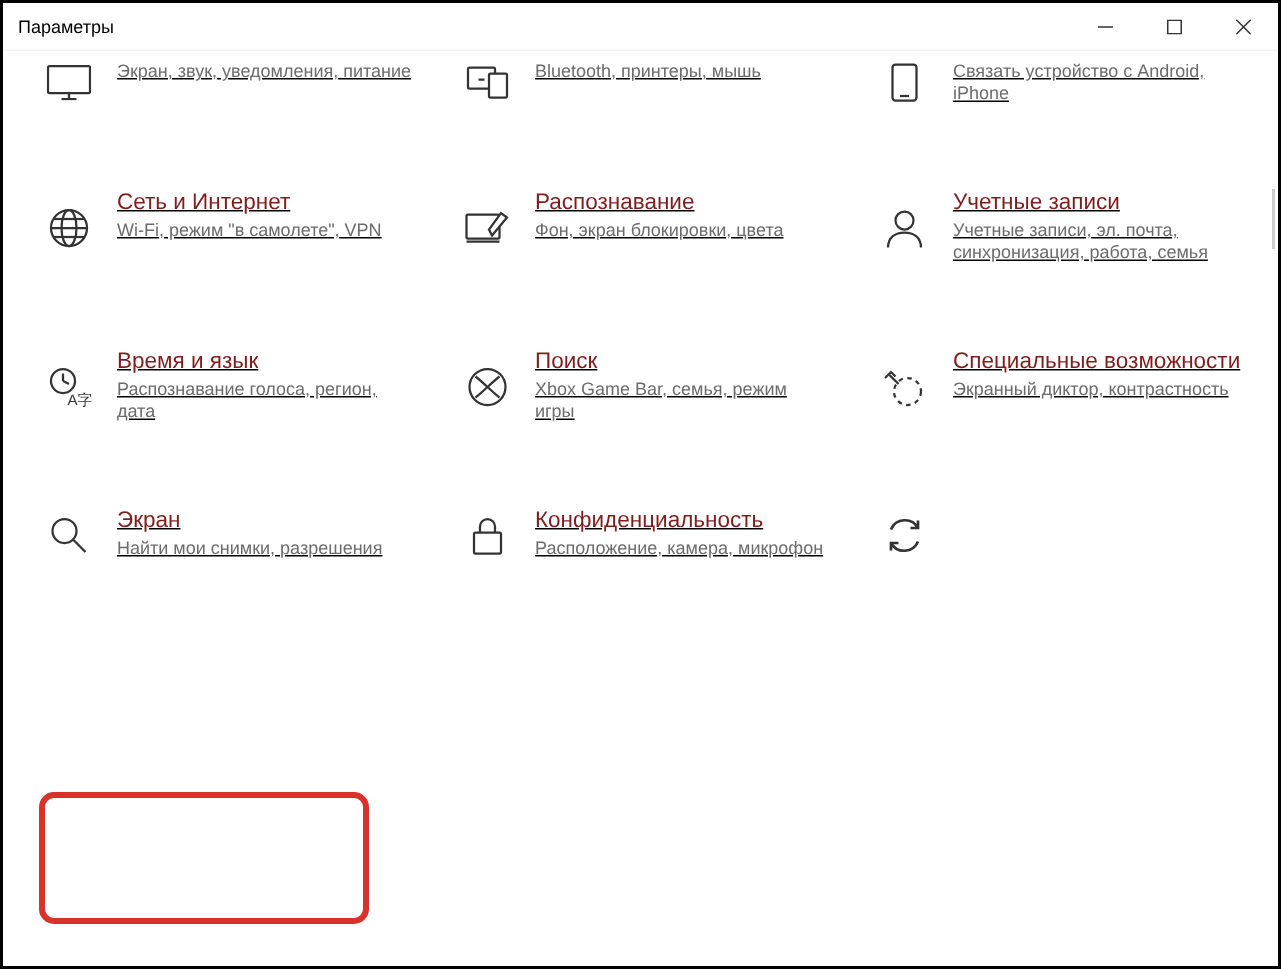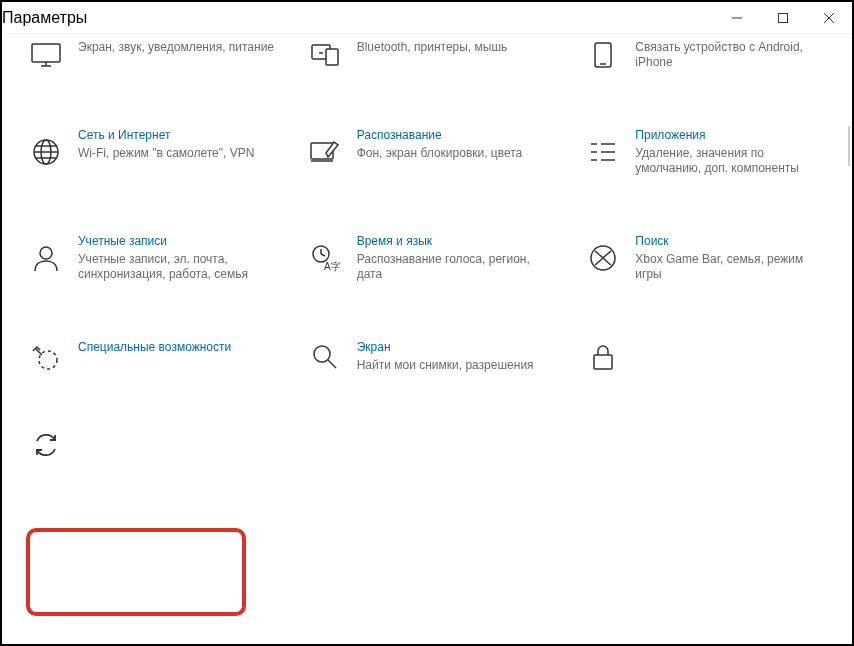--- a/index.html
+++ b/index.html
@@ -16,8 +16,8 @@
     height: 32px;
     display: flex;
     align-items: center;
-    padding-left: 0;
-    font-size: 16px;
+    padding-left: 10px;
+    font-size: 12px;
     color: #000;
     border-bottom: 1px solid rgba(0,0,0,0.05);
     position: relative;

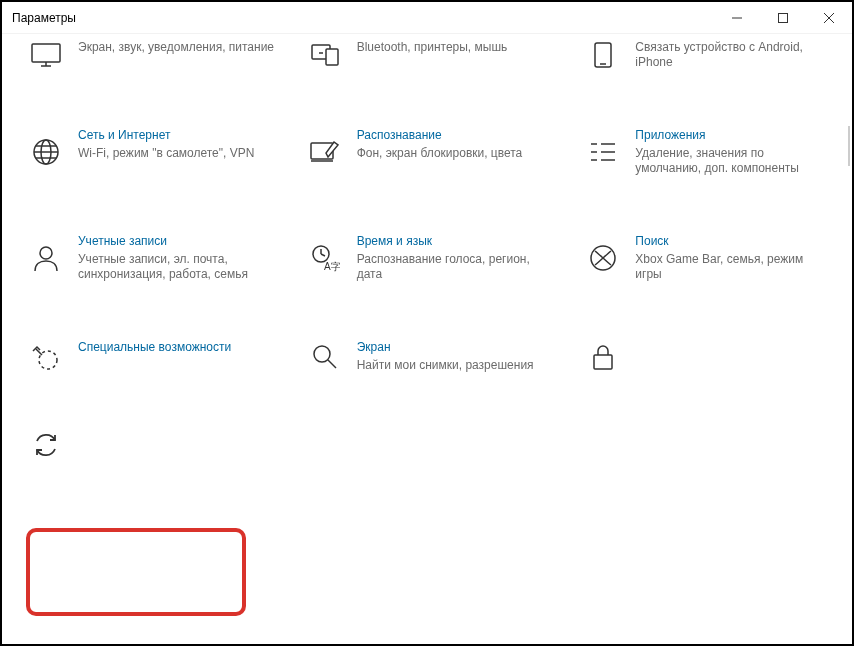--- a/index.html
+++ b/index.html
@@ -43,6 +43,7 @@
     height: calc(100% - 32px);
     overflow: hidden;
     position: relative;
+    text-decoration: underline;
   }
   .grid {
     display: grid;

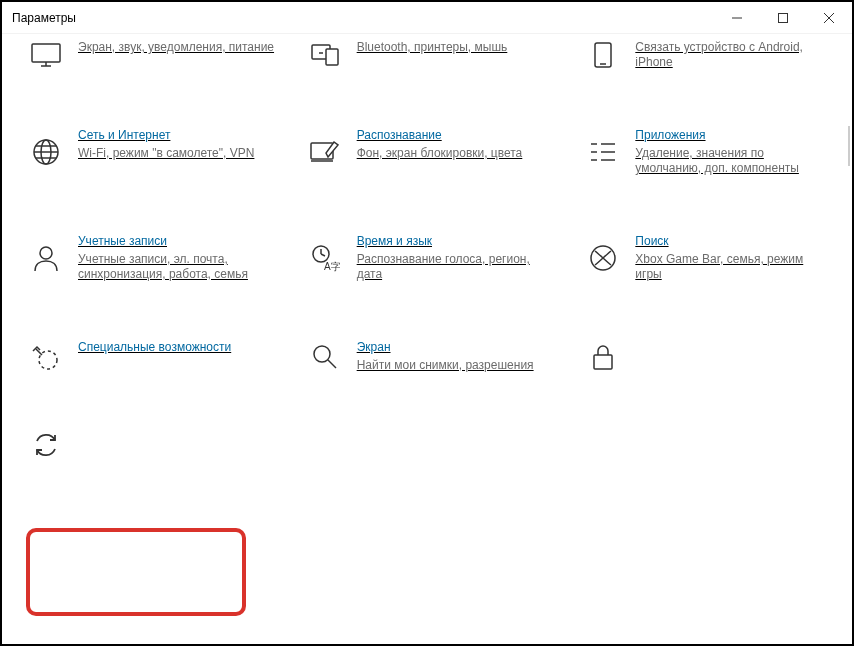--- a/index.html
+++ b/index.html
@@ -67,8 +67,8 @@
   .tile-icon svg { stroke: #333; }
   .tile-text { flex: 1; min-width: 0; }
   .tile-title {
-    font-size: 12px;
-    color: #0369a1;
+    font-size: 15px;
+    color: #7f1d1d;
     line-height: 18px;
     margin-bottom: 2px;
   }

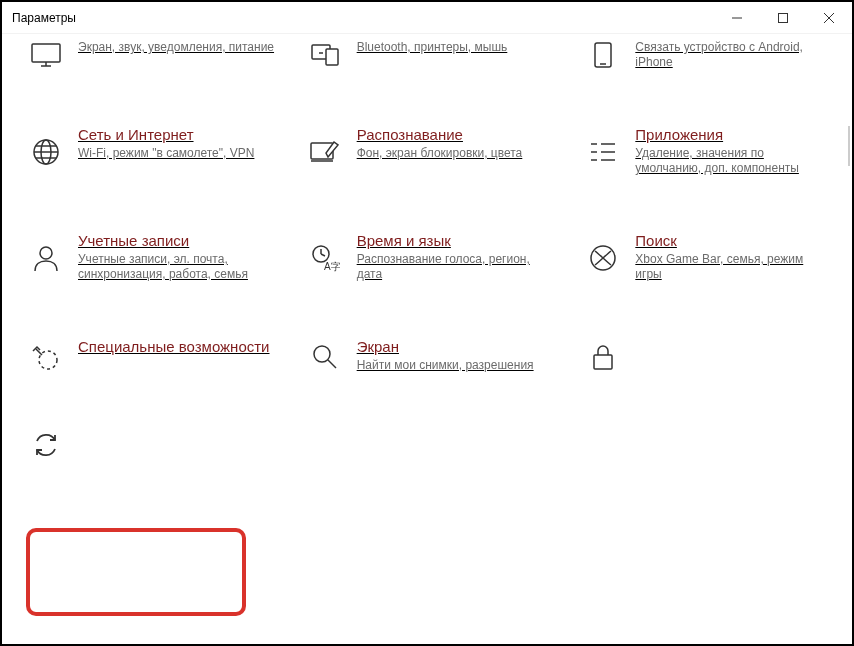--- a/index.html
+++ b/index.html
@@ -197,22 +197,6 @@
       </div>
     </div>
 
-    <div class="tile">
-      <div class="tile-icon">
-        <svg width="28" height="24" fill="none" stroke-width="1.5">
-          <line x1="2" y1="4" x2="8" y2="4"></line>
-            <line x1="12" y1="4" x2="26" y2="4"></line>
-          <line x1="2" y1="12" x2="8" y2="12"></line>
-            <line x1="12" y1="12" x2="26" y2="12"></line>
-          <line x1="2" y1="20" x2="8" y2="20"></line>
-            <line x1="12" y1="20" x2="26" y2="20"></line>
-        </svg>
-      </div>
-      <div class="tile-text">
-        <div class="tile-title">Приложения</div>
-        <div class="tile-desc">Удаление, значения по умолчанию, доп. компоненты</div>
-      </div>
-    </div>
 
     <div class="tile">
       <div class="tile-icon">

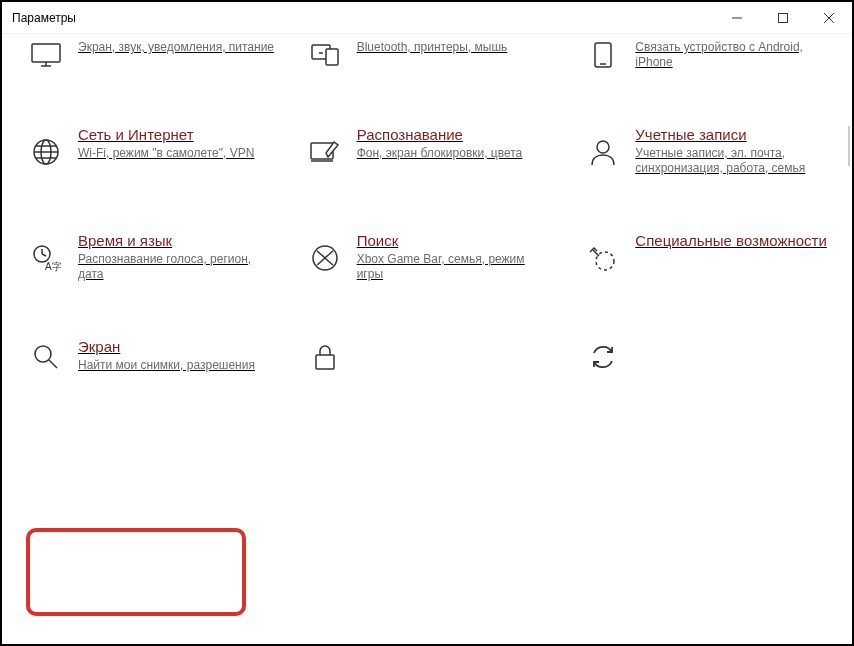--- a/index.html
+++ b/index.html
@@ -250,6 +250,7 @@
       </div>
       <div class="tile-text">
         <div class="tile-title">Специальные возможности</div>
+        <div class="tile-desc">Экранный диктор, контрастность</div>
       </div>
     </div>
 

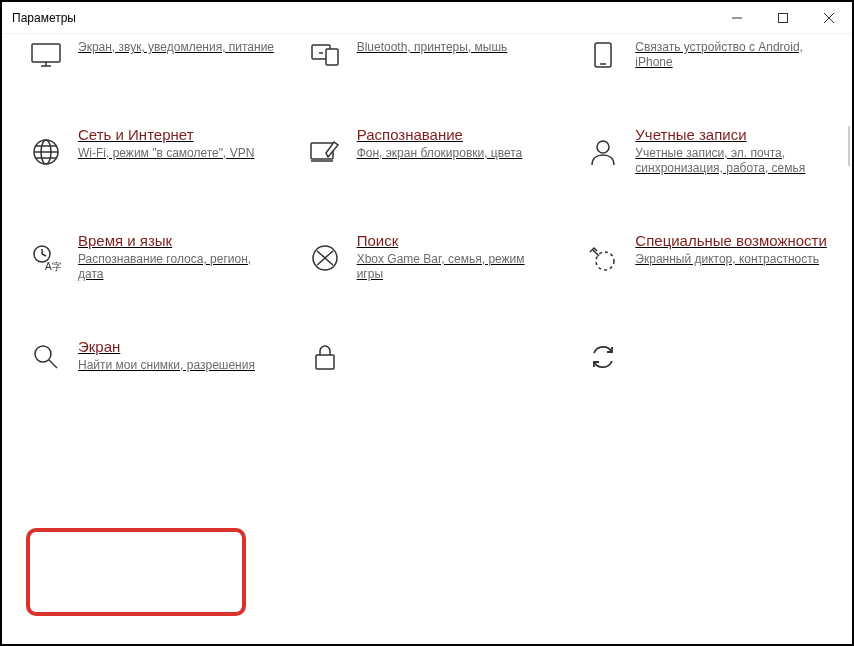--- a/index.html
+++ b/index.html
@@ -274,6 +274,10 @@
             <path d="M7 12 V8 a5 5 0 0 1 10 0 V12"></path>
           </svg>
       </div>
+      <div class="tile-text">
+        <div class="tile-title">Конфиденциальность</div>
+        <div class="tile-desc">Расположение, камера, микрофон</div>
+      </div>
     </div>
 
     <div class="tile">

